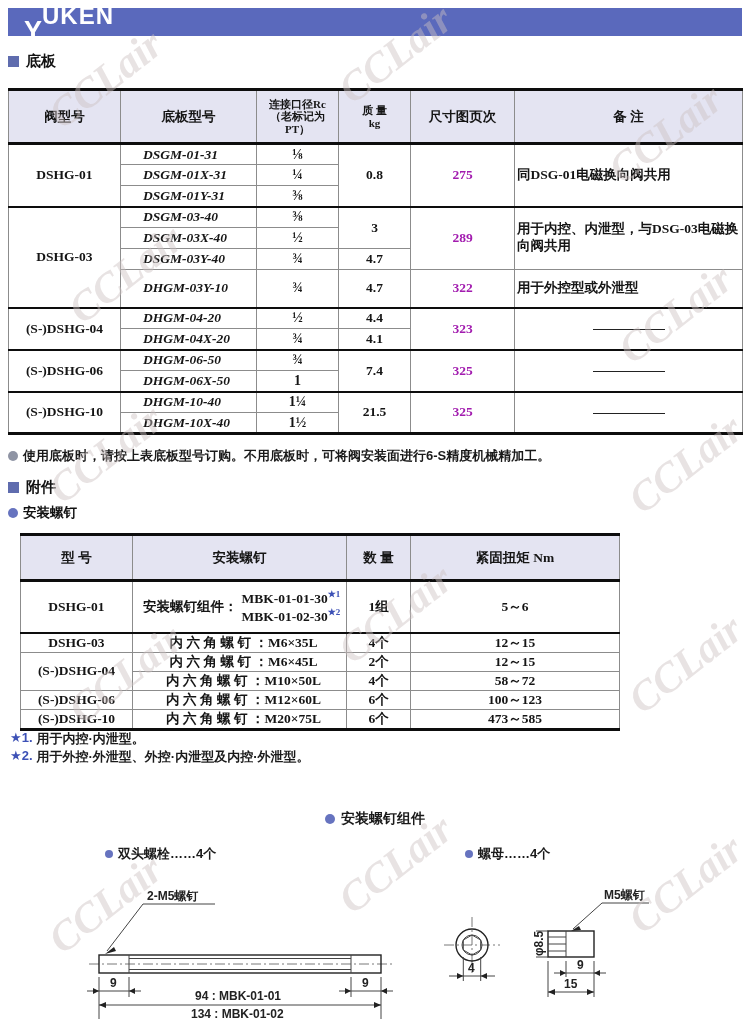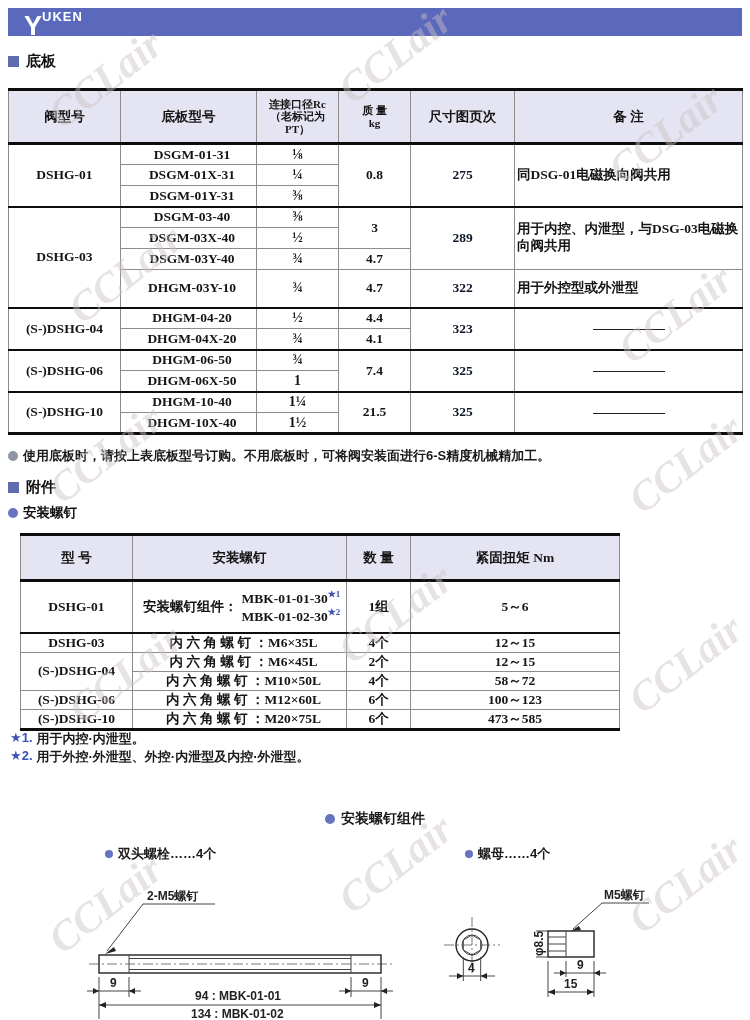--- a/index.html
+++ b/index.html
@@ -20,7 +20,7 @@
   .banner { position:absolute; left:8px; top:8px; width:734px; height:28px; background:#5a69bc; display:flex; align-items:center; }
   .logo { display:flex; align-items:flex-end; margin-left:16px; color:#fff; line-height:1; }
   .logo .y { font-size:27px; font-weight:bold; letter-spacing:0; }
-  .logo .rest { font-size:13px; font-weight:bold; letter-spacing:1px; border-top:3px solid #fff; padding-top:2px; margin-bottom:17px; }
+  .logo .rest { font-size:24px; font-weight:bold; letter-spacing:1px; border-top:3px solid #fff; padding-top:2px; margin-bottom:17px; }
   
   .sec { position:absolute; display:flex; align-items:center; gap:7px; font-weight:bold; font-size:15px; color:#111; }
   .sq { width:11px; height:11px; background:#5f6cae; flex:0 0 auto; }

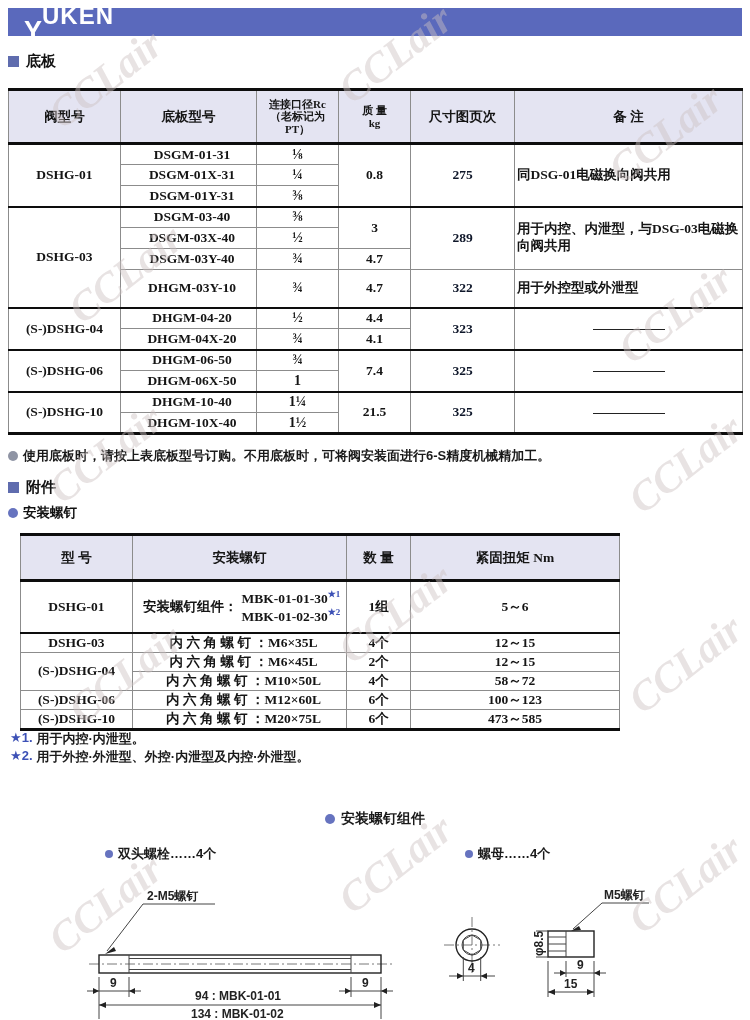--- a/index.html
+++ b/index.html
@@ -39,7 +39,7 @@
   tr.h21 { height:21px; } tr.h38 { height:38px; }
   tr.hh { height:54px; } .t2 tr.hh { height:46px; }
   tr.h52 { height:52px; } tr.h19 { height:19px; }
-  .cell-left { text-align:center; padding-left:9px; }
+  .cell-left { text-align:left; padding-left:22px;font-style:italic; }
   .remark { text-align:left; line-height:1.25; }
   .plink { color:#0f172a; cursor:pointer; }
   .dash { display:inline-block; width:72px; border-top:1.6px solid #222; vertical-align:middle; }

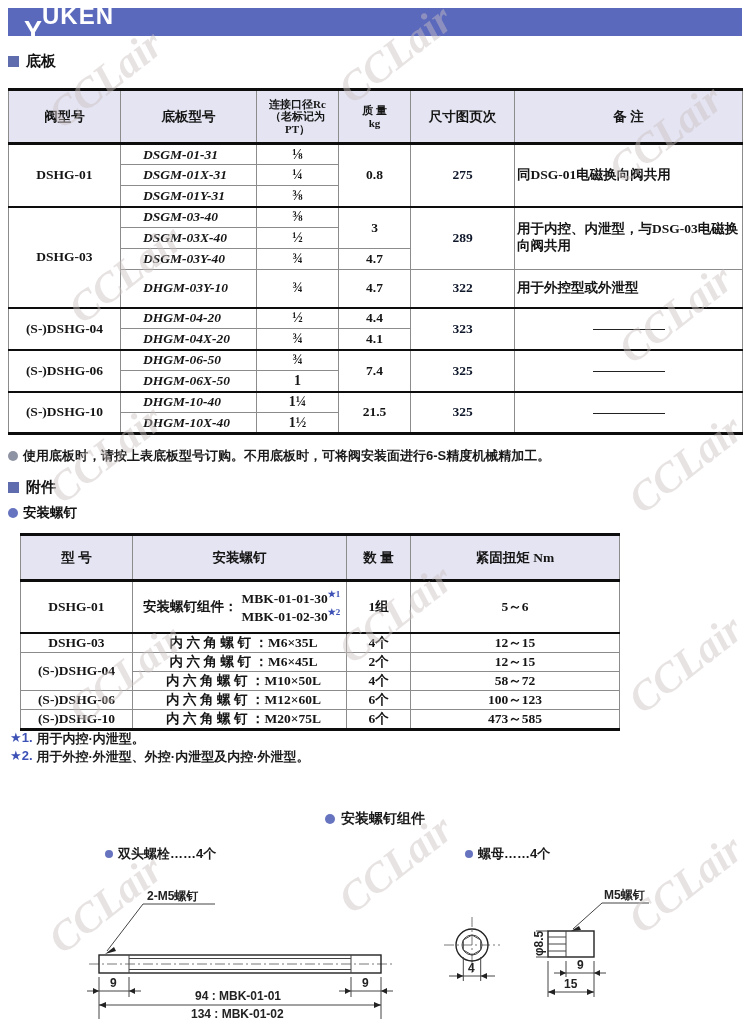--- a/index.html
+++ b/index.html
@@ -41,7 +41,7 @@
   tr.h52 { height:52px; } tr.h19 { height:19px; }
   .cell-left { text-align:left; padding-left:22px;font-style:italic; }
   .remark { text-align:left; line-height:1.25; }
-  .plink { color:#0f172a; cursor:pointer; }
+  .plink { color:#a21caf; cursor:pointer; }
   .dash { display:inline-block; width:72px; border-top:1.6px solid #222; vertical-align:middle; }
   .hdr2 { line-height:1.15; font-size:11px; }
   .frac { font-size:14px; }

